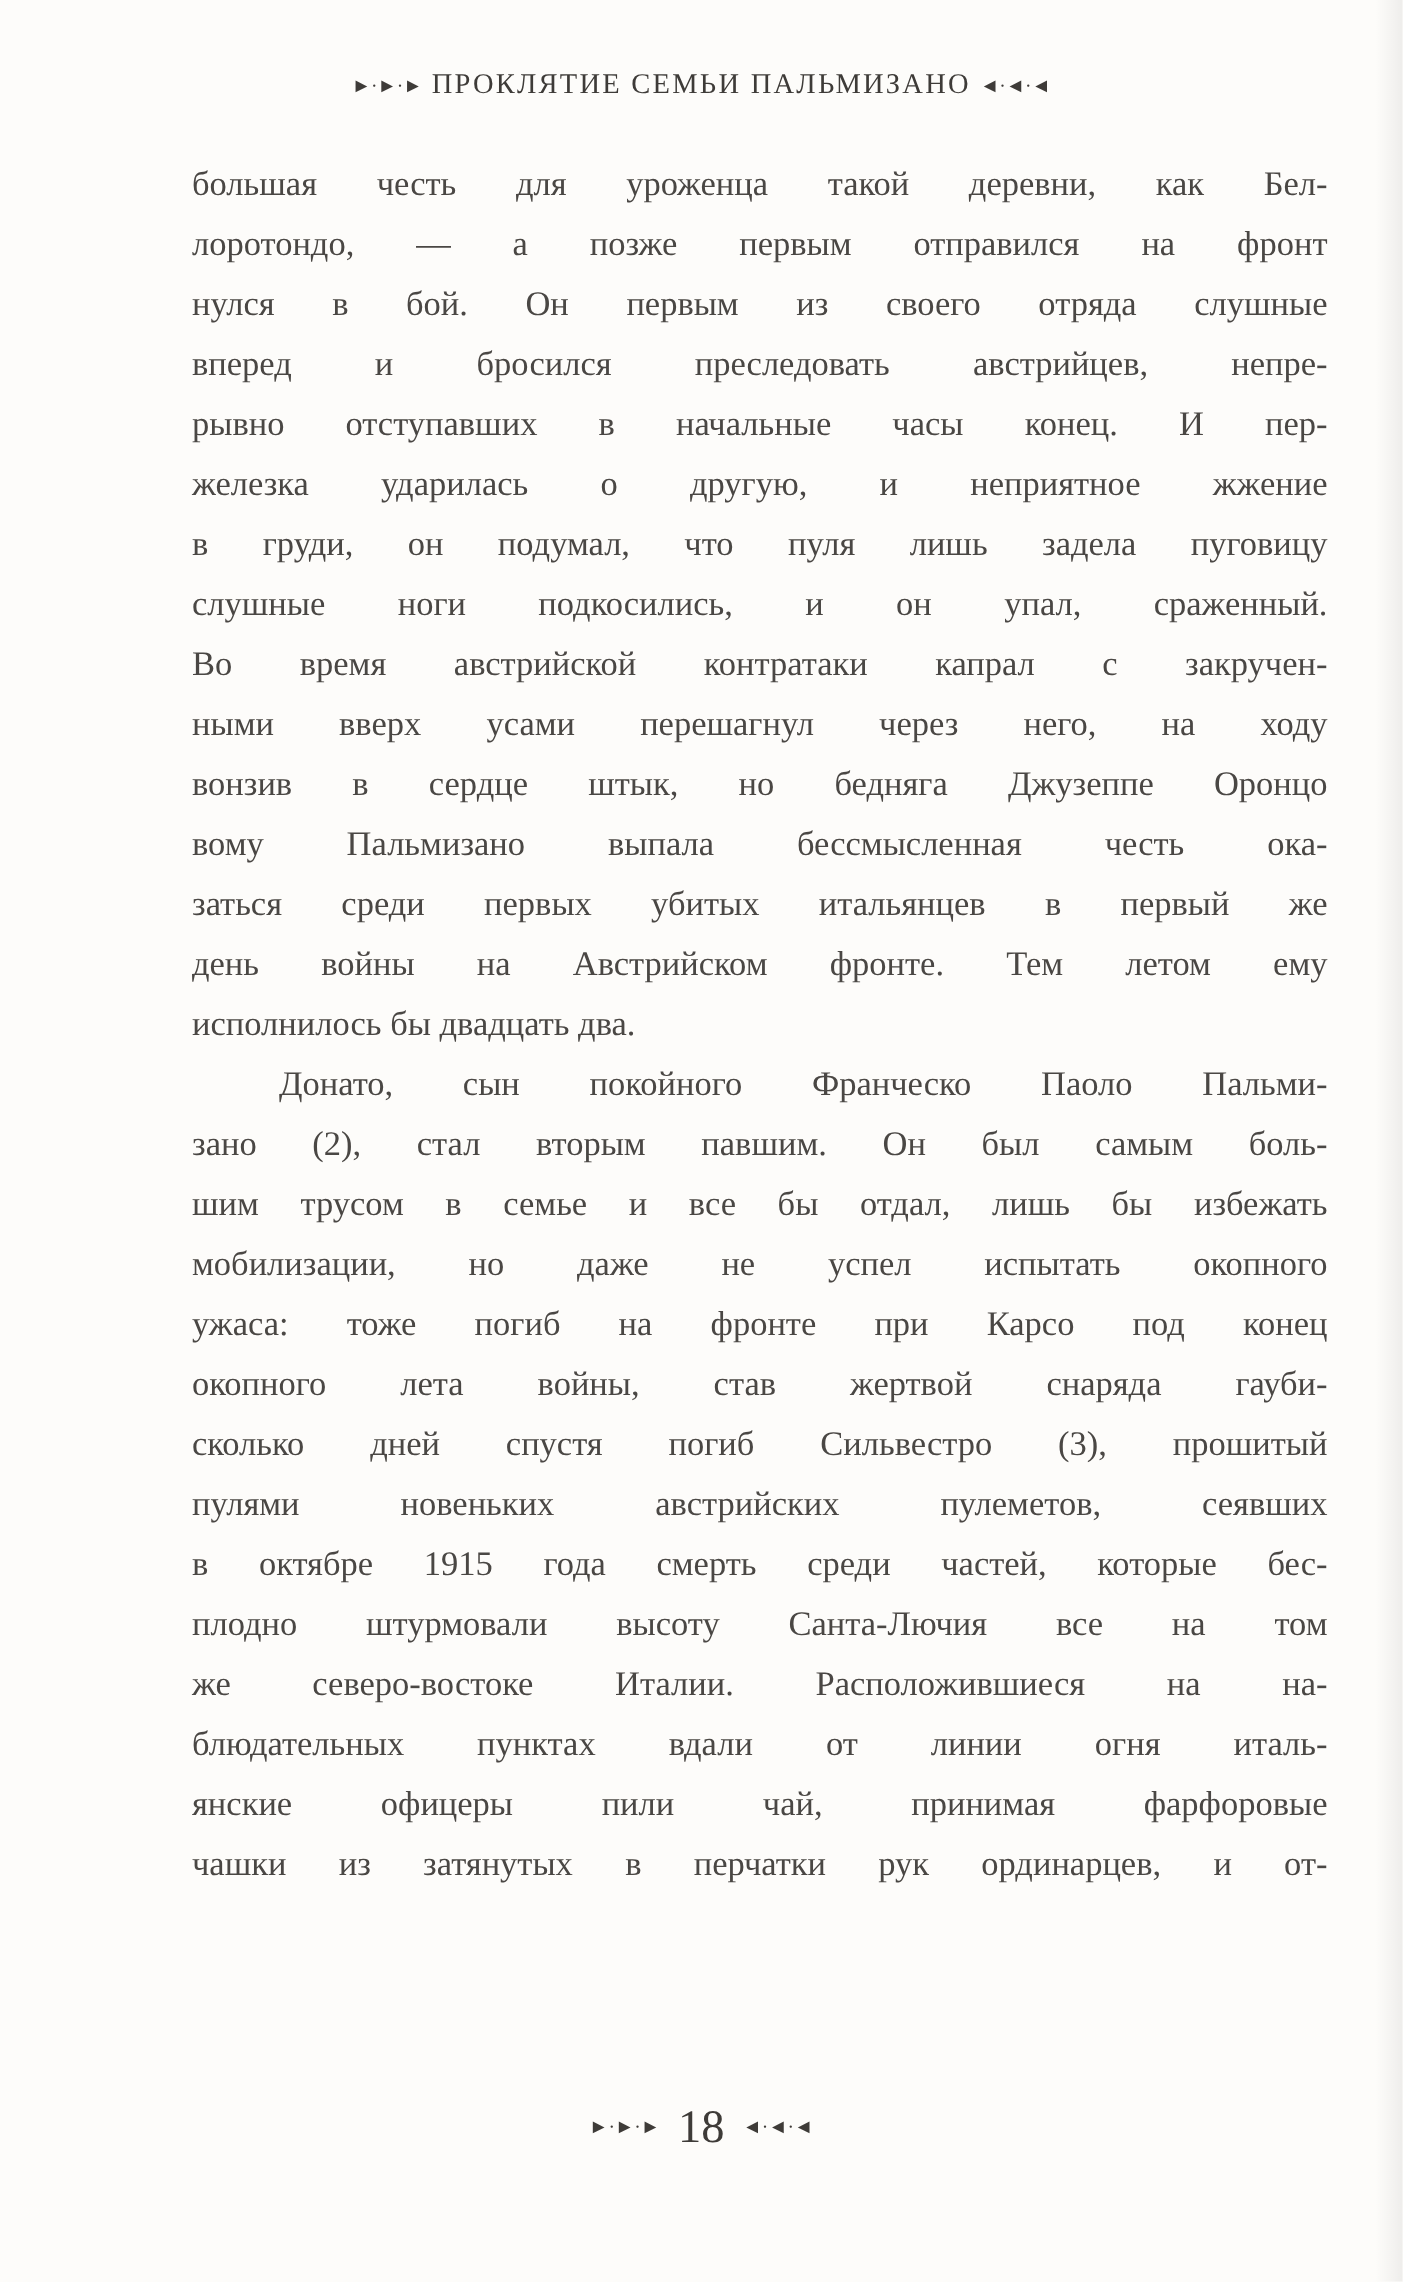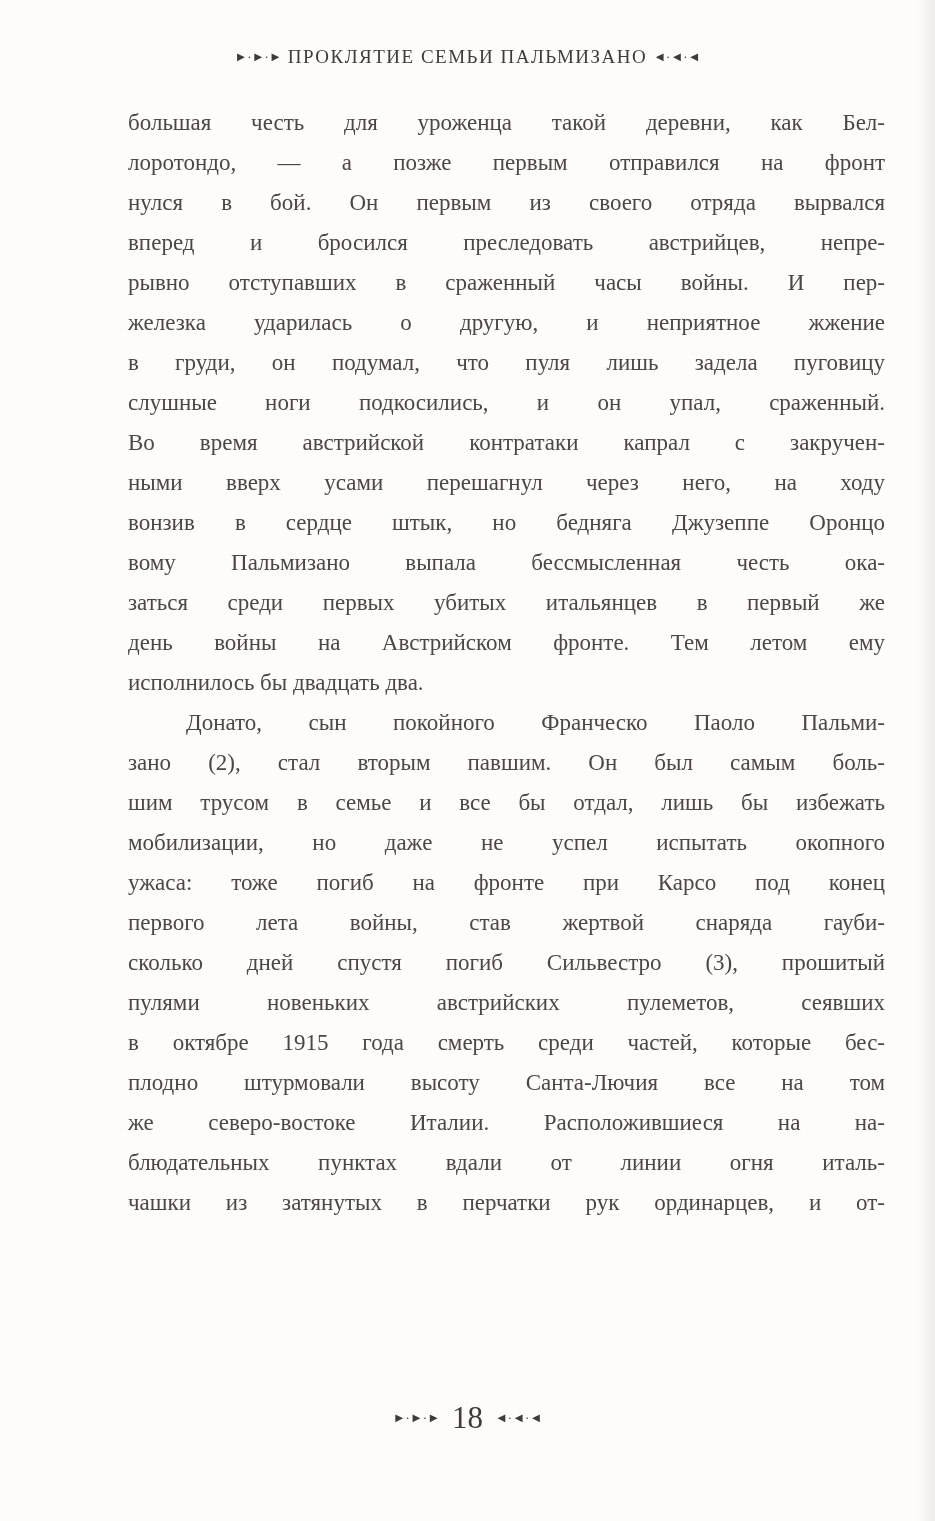--- a/index.html
+++ b/index.html
@@ -50,7 +50,7 @@
     <div>
       <span class="line">большая честь для уроженца такой деревни, как Бел-</span>
       <span class="line">лоротондо, — а позже первым отправился на фронт</span>
-      <span class="line">нулся в бой. Он первым из своего отряда вырвался</span>
+      <span class="line">нулся в бой. Он первым из своего отряда слушные</span>
       <span class="line">вперед и бросился преследовать австрийцев, непре-</span>
       <span class="line">рывно отступавших в сраженный часы войны. И пер-</span>
       <span class="line">железка ударилась о другую, и неприятное жжение</span>

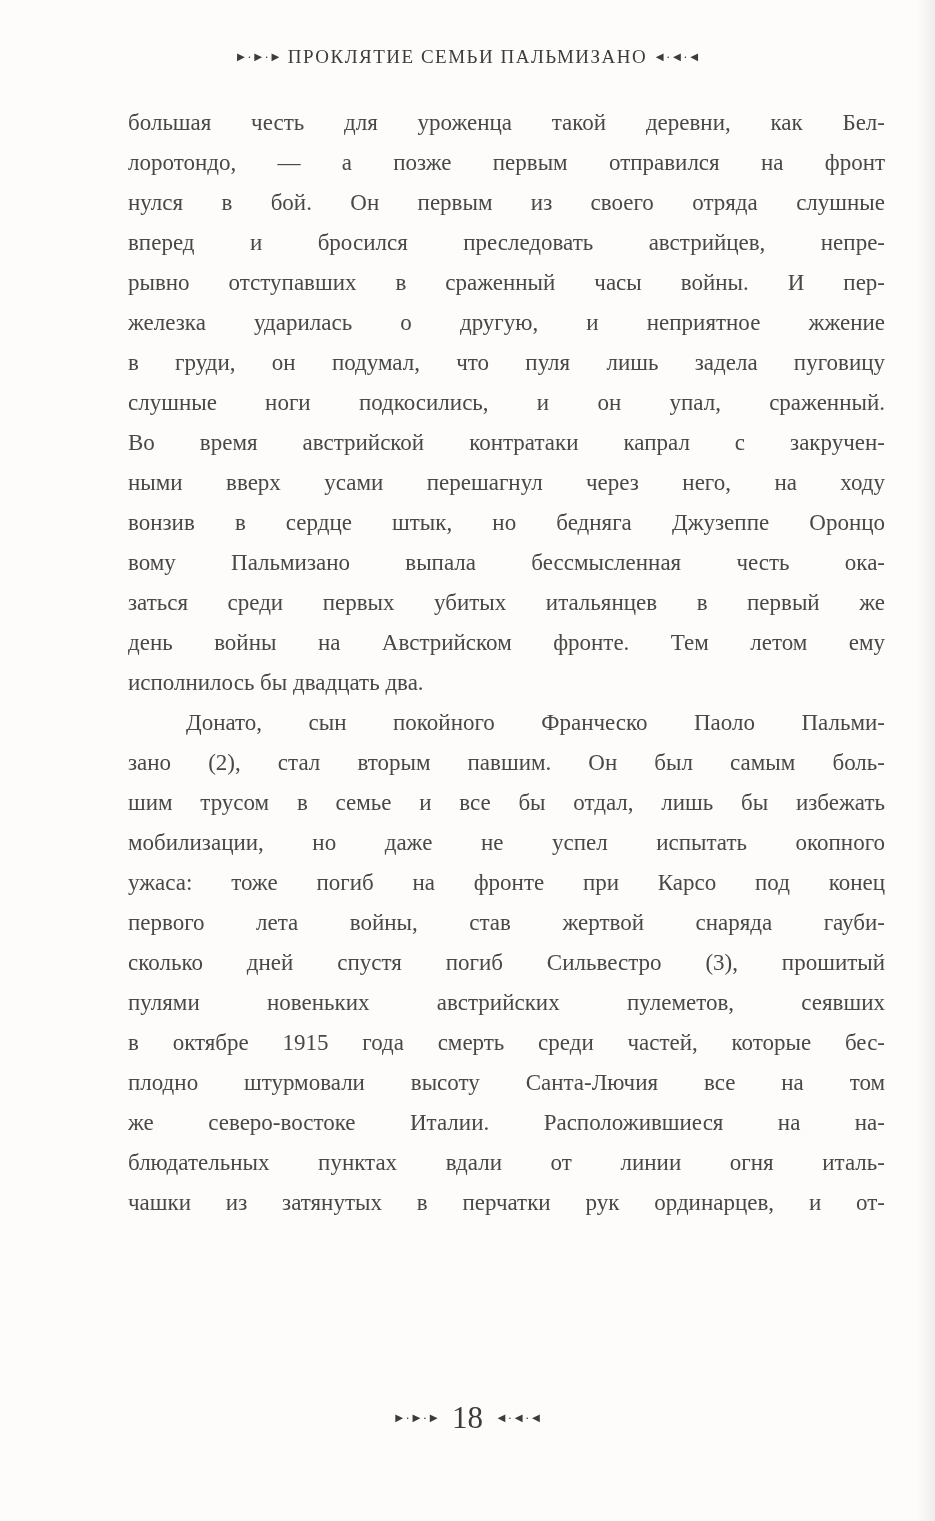--- a/index.html
+++ b/index.html
@@ -52,7 +52,7 @@
       <span class="line">лоротондо, — а позже первым отправился на фронт</span>
       <span class="line">нулся в бой. Он первым из своего отряда слушные</span>
       <span class="line">вперед и бросился преследовать австрийцев, непре-</span>
-      <span class="line">рывно отступавших в сраженный часы войны. И пер-</span>
+      <span class="line">рывно отступавших в начальные часы конец. И пер-</span>
       <span class="line">железка ударилась о другую, и неприятное жжение</span>
       <span class="line">в груди, он подумал, что пуля лишь задела пуговицу</span>
       <span class="line">слушные ноги подкосились, и он упал, сраженный.</span>

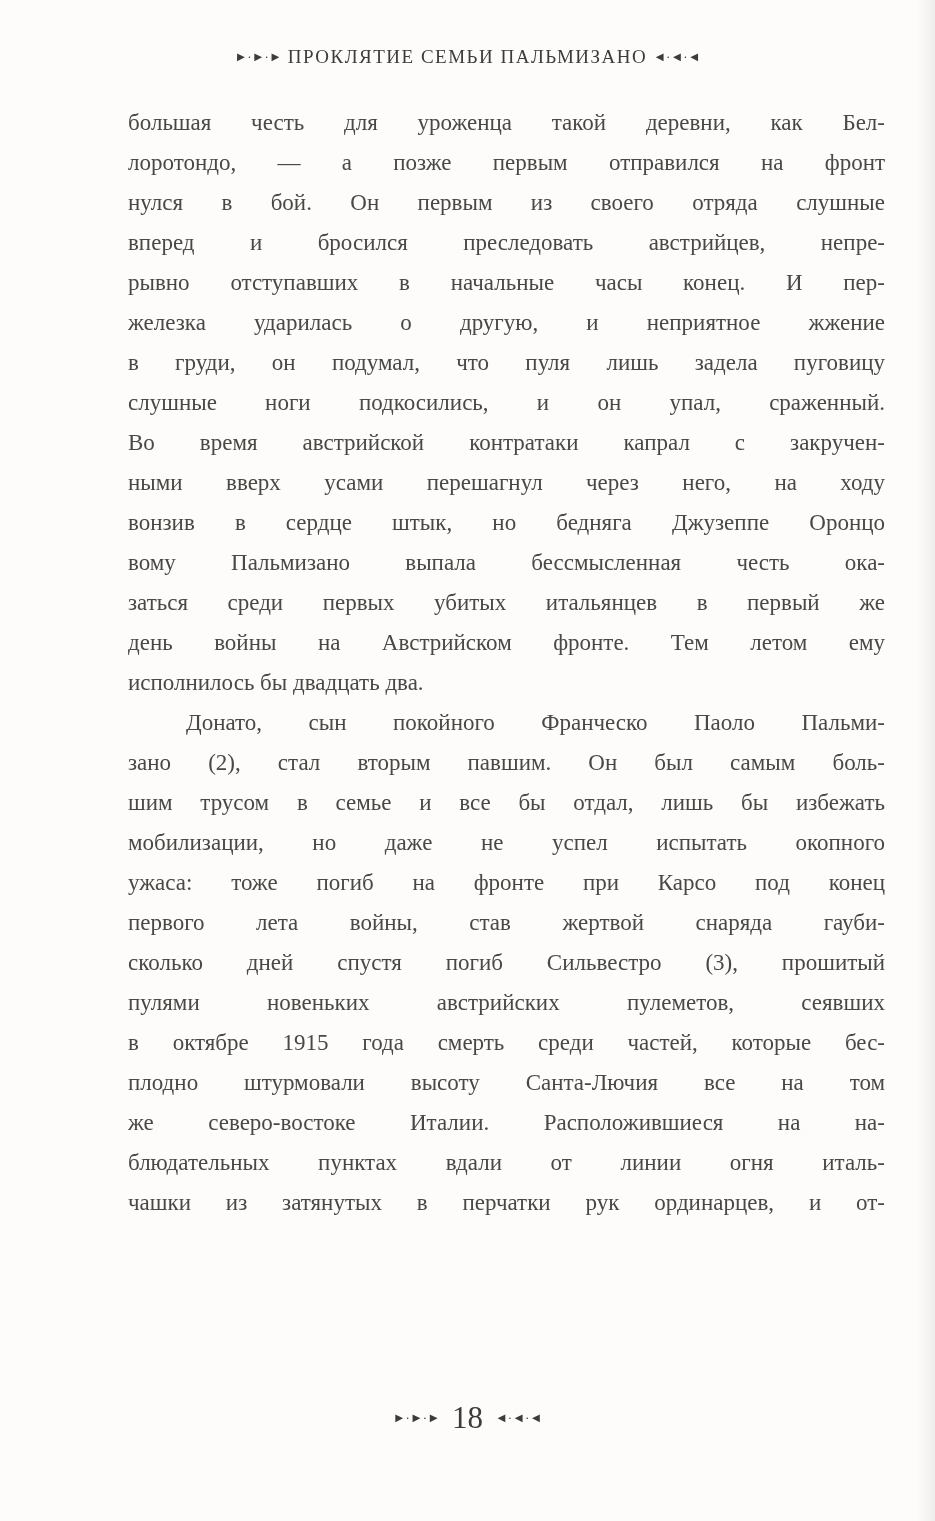--- a/index.html
+++ b/index.html
@@ -70,7 +70,7 @@
       <span class="line">шим трусом в семье и все бы отдал, лишь бы избежать</span>
       <span class="line">мобилизации, но даже не успел испытать окопного</span>
       <span class="line">ужаса: тоже погиб на фронте при Карсо под конец</span>
-      <span class="line">первого лета войны, став жертвой снаряда гауби-</span>
+      <span class="line">окопного лета войны, став жертвой снаряда гауби-</span>
       <span class="line">сколько дней спустя погиб Сильвестро (3), прошитый</span>
       <span class="line">пулями новеньких австрийских пулеметов, сеявших</span>
       <span class="line">в октябре 1915 года смерть среди частей, которые бес-</span>

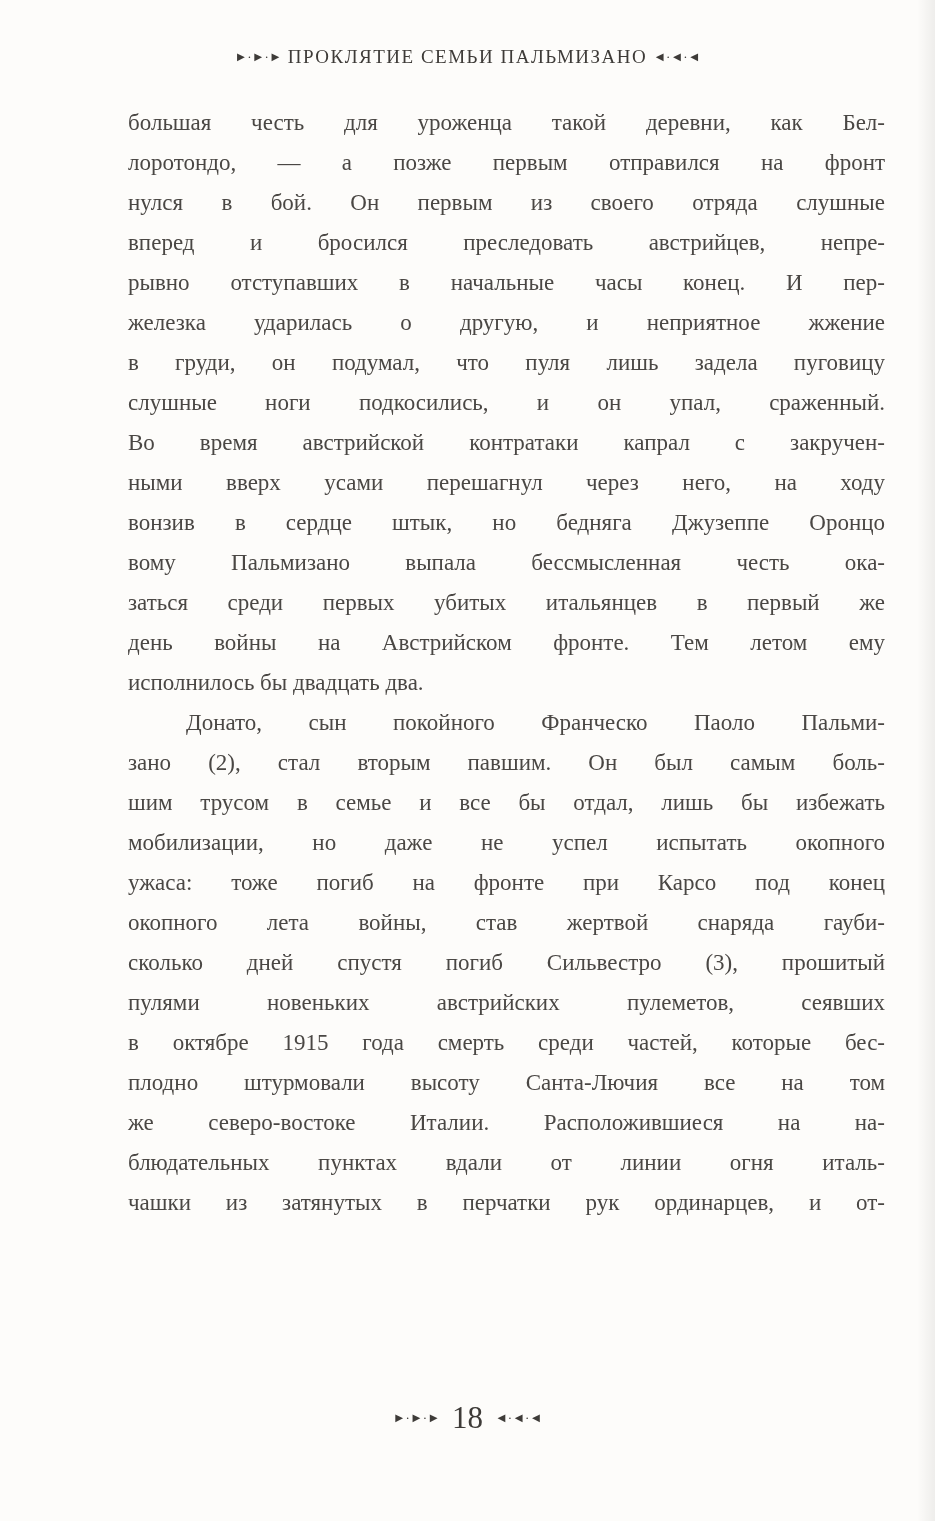--- a/index.html
+++ b/index.html
@@ -77,6 +77,7 @@
       <span class="line">плодно штурмовали высоту Санта-Лючия все на том</span>
       <span class="line">же северо-востоке Италии. Расположившиеся на на-</span>
       <span class="line">блюдательных пунктах вдали от линии огня италь-</span>
+      <span class="line">янские офицеры пили чай, принимая фарфоровые</span>
       <span class="line">чашки из затянутых в перчатки рук ординарцев, и от-</span>
     </div>
   </div>

